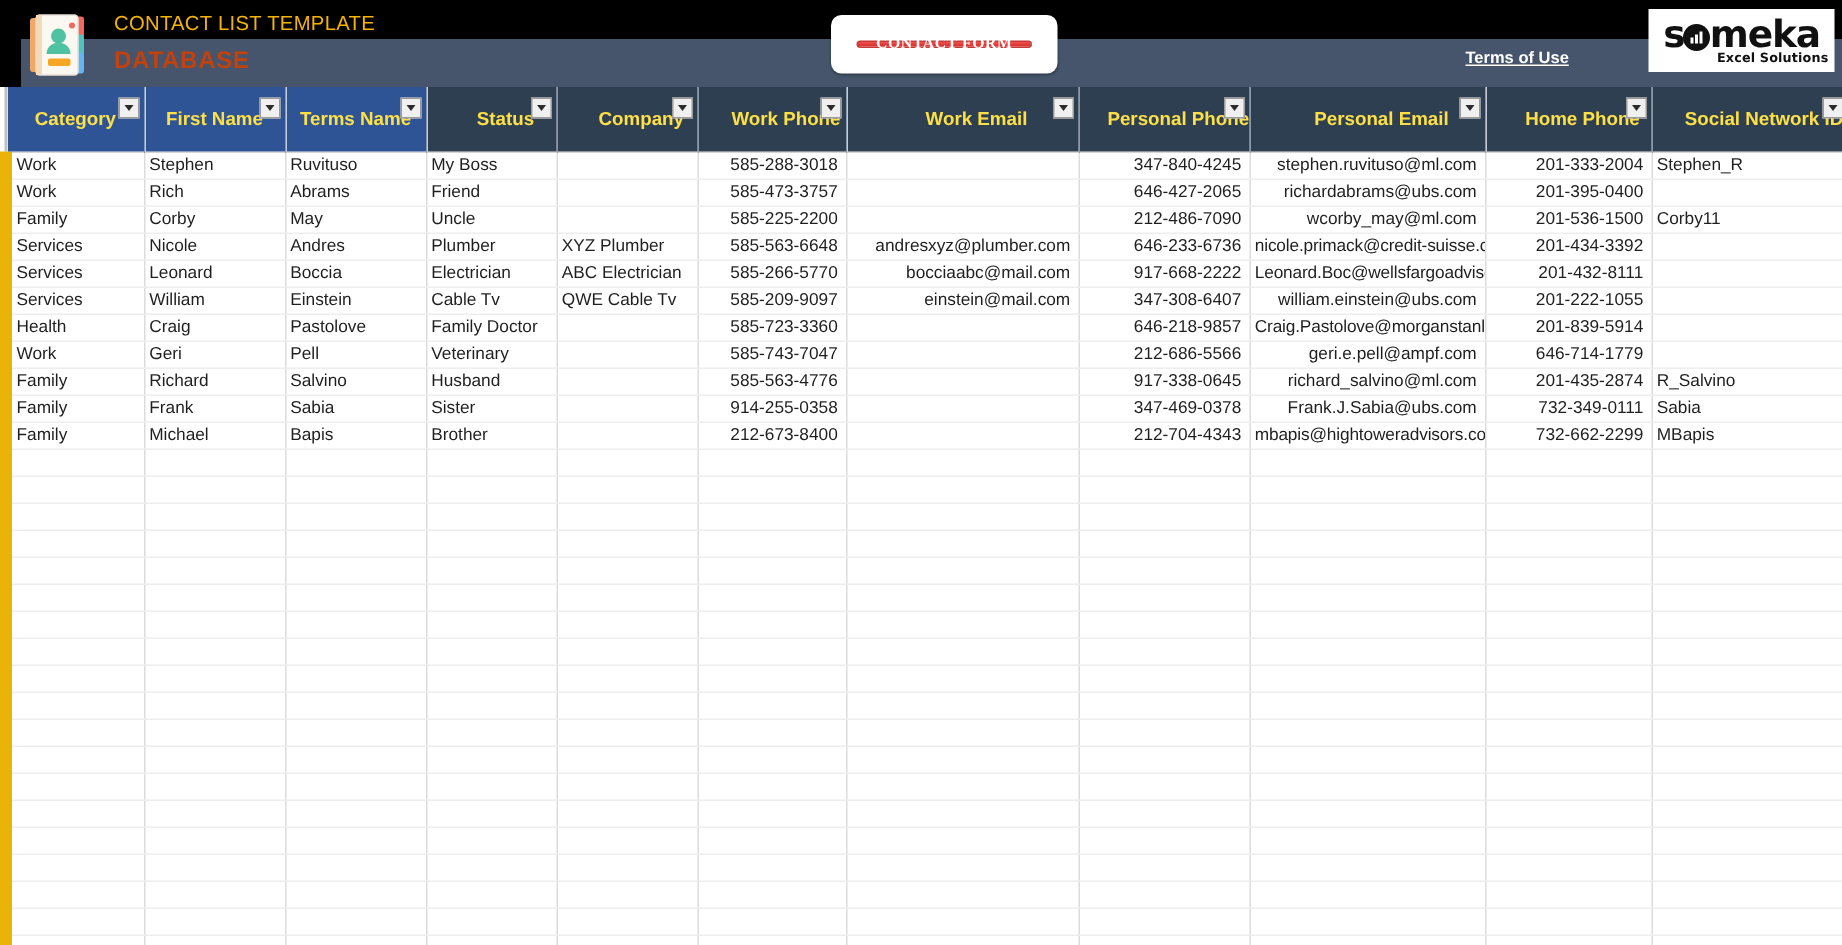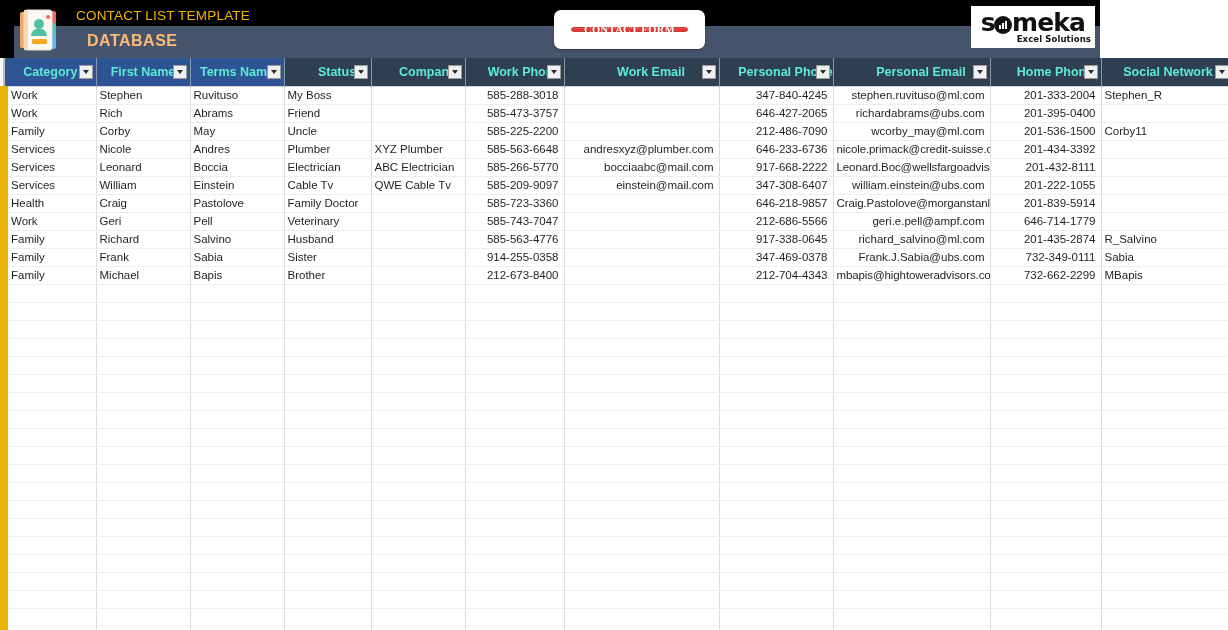--- a/index.html
+++ b/index.html
@@ -23,7 +23,7 @@
   
   .banner {
     position: relative;
-    width: 1100px;
+    width: 1228px;
     height: 58px;
     background: #000000;
     overflow: hidden;

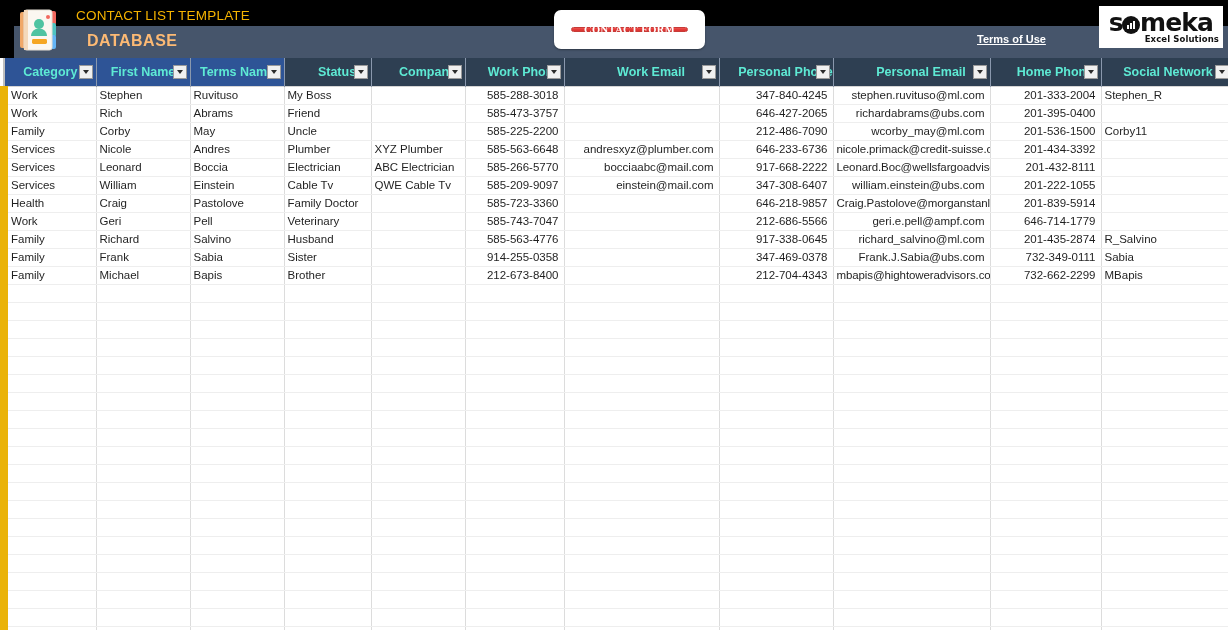--- a/index.html
+++ b/index.html
@@ -66,12 +66,12 @@
   }
   .db-title {
     position: absolute;
-    left: 87px;
+    left: 76px;
     top: 32px;
     font-size: 16px;
     font-weight: bold;
     letter-spacing: .5px;
-    color: #fdba74;
+    color: #c2410c;
     white-space: nowrap;
   }
 

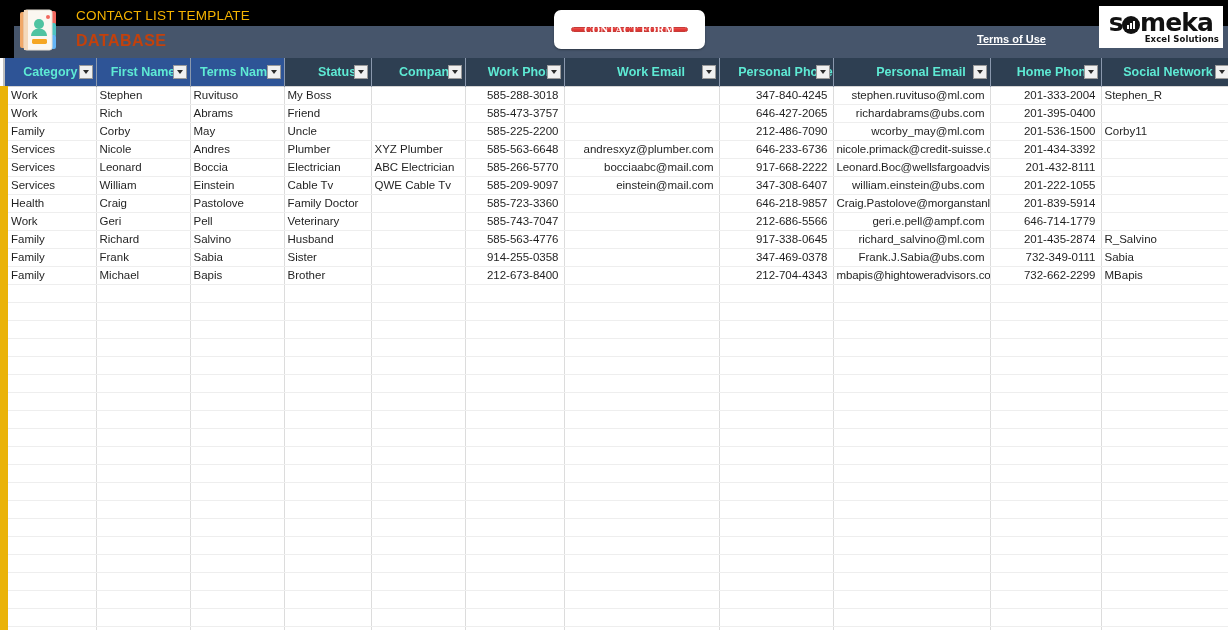--- a/index.html
+++ b/index.html
@@ -198,8 +198,8 @@
 
   
   tr.hdr th {
-    height: 28px;
-    color: #5eead4;
+    height: 43px;
+    color: #fde047;
     font-size: 12.5px;
     font-weight: bold;
     text-align: left;

